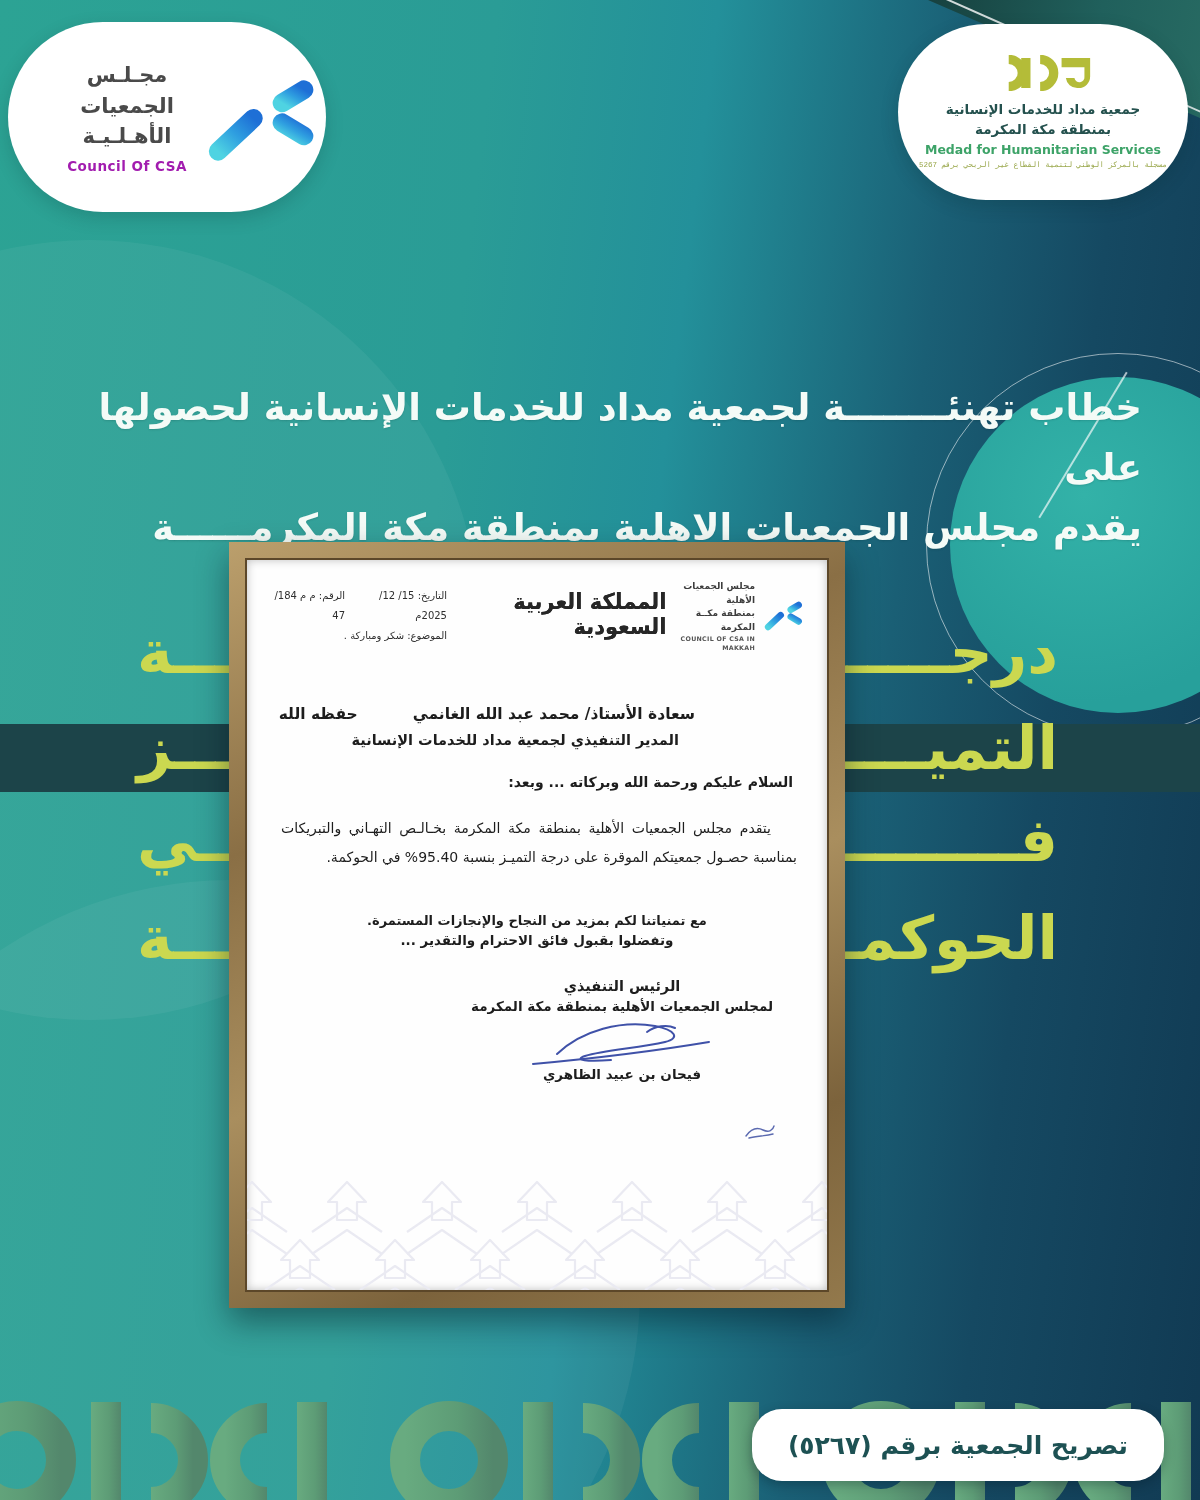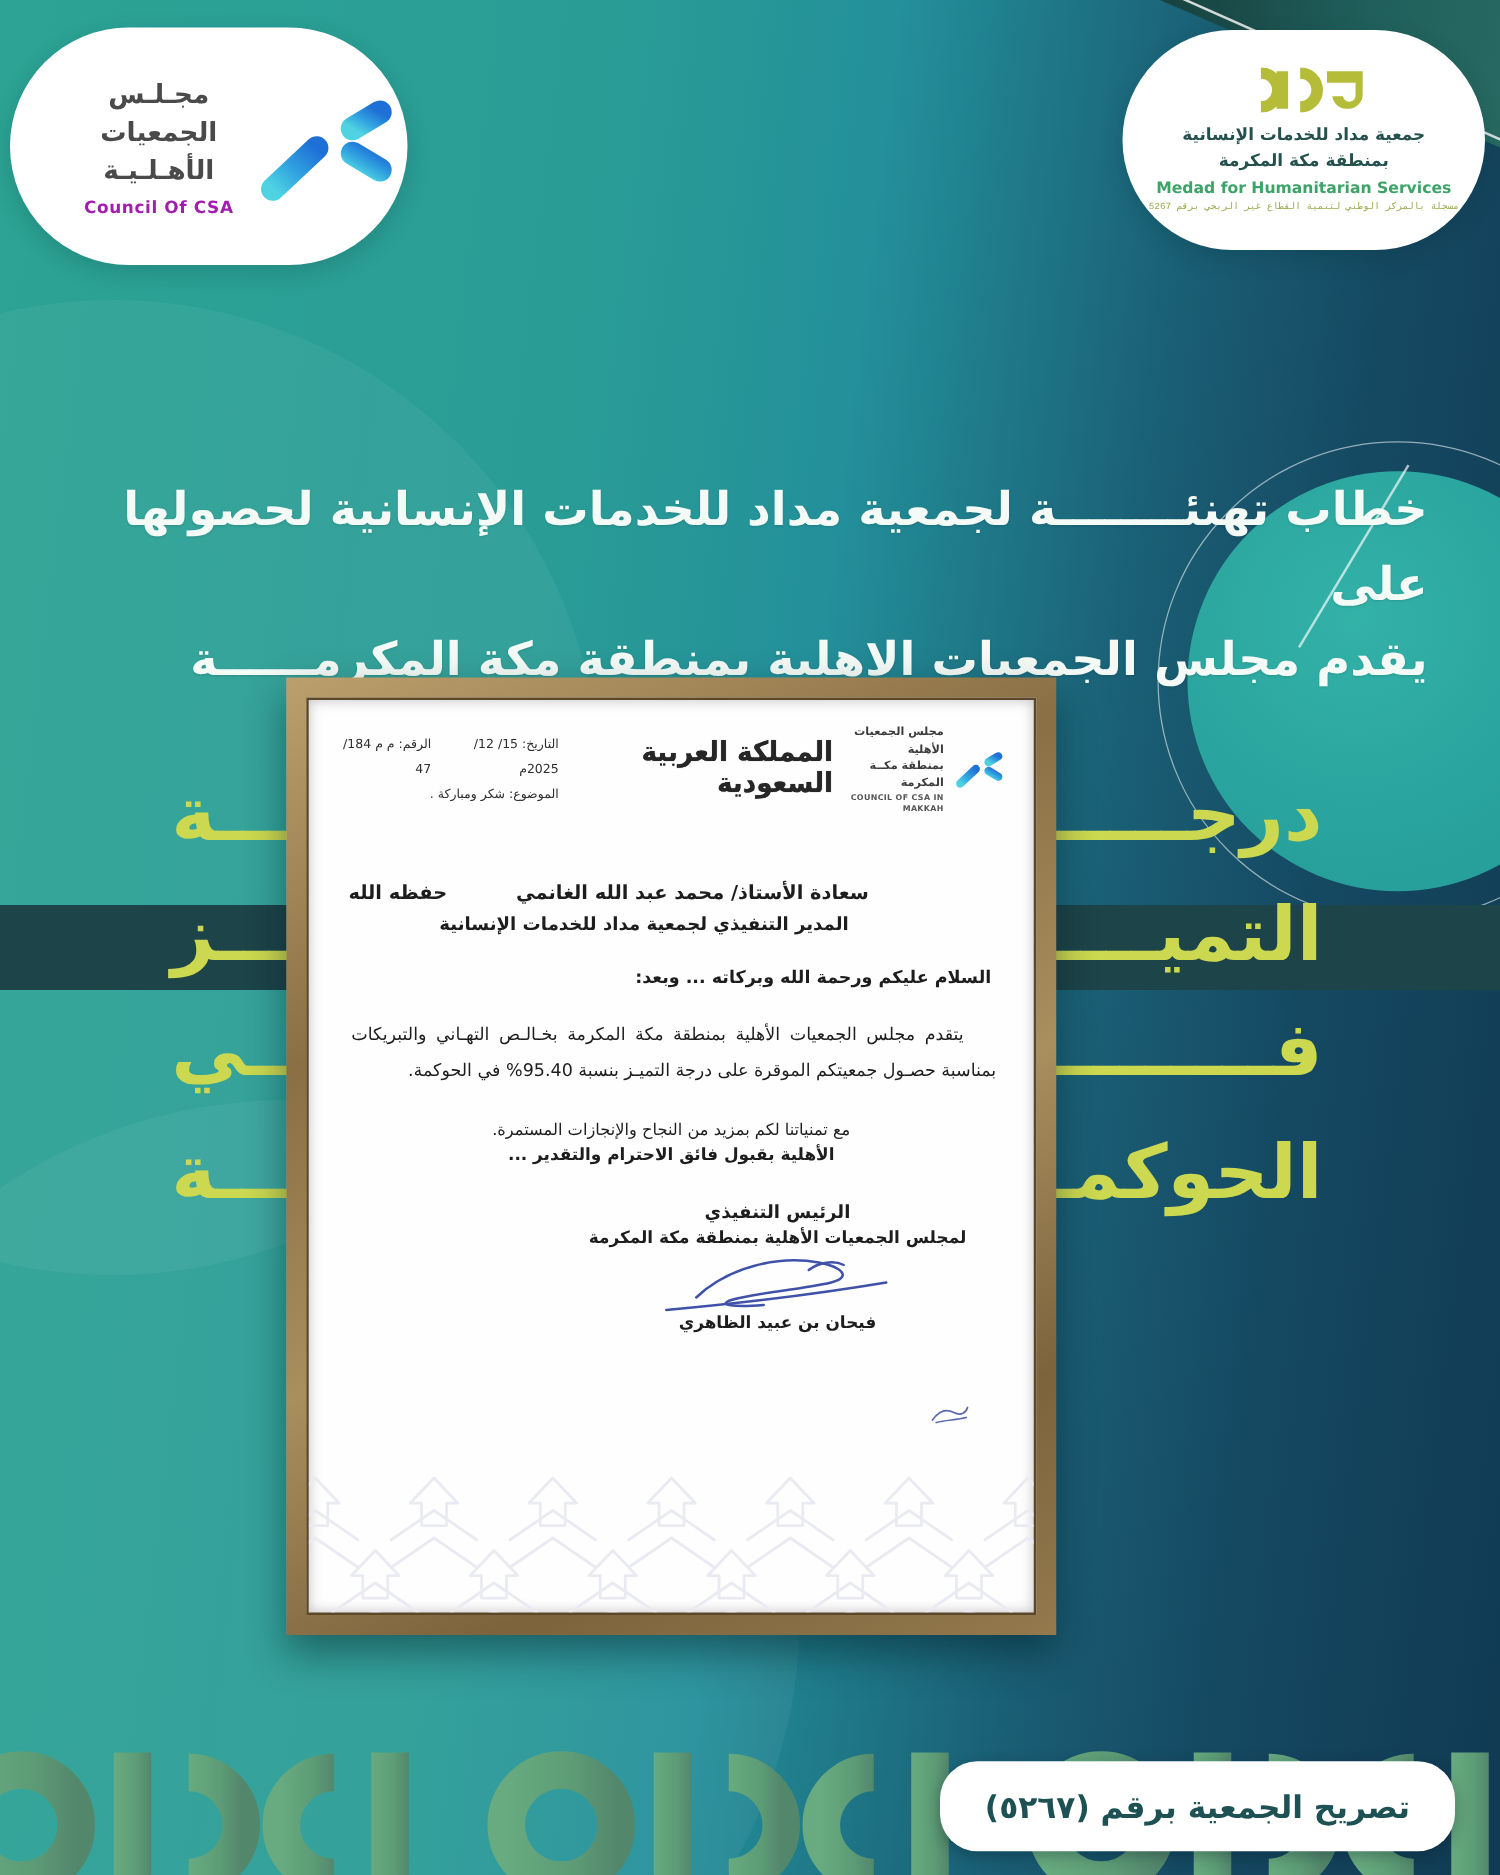--- a/index.html
+++ b/index.html
@@ -75,7 +75,7 @@
   .para { margin-top:24px; font-size:14px; line-height:2.1; text-align:justify; text-align-last:right;
     padding:0 6px 0 10px; }
   .para .indent { display:inline-block; width:26px; }
-  .wish { text-align:center; margin-top:24px; font-size:13px; }
+  .wish { text-align:center; margin-top:40px; font-size:13px;font-weight:bold; }
   .closing { text-align:center; margin-top:4px; font-size:13.5px; font-weight:bold; }
   .sigblock { margin-top:30px; text-align:center; transform:translateX(85px); width:360px;
     margin-left:auto; margin-right:auto; font-weight:bold; }

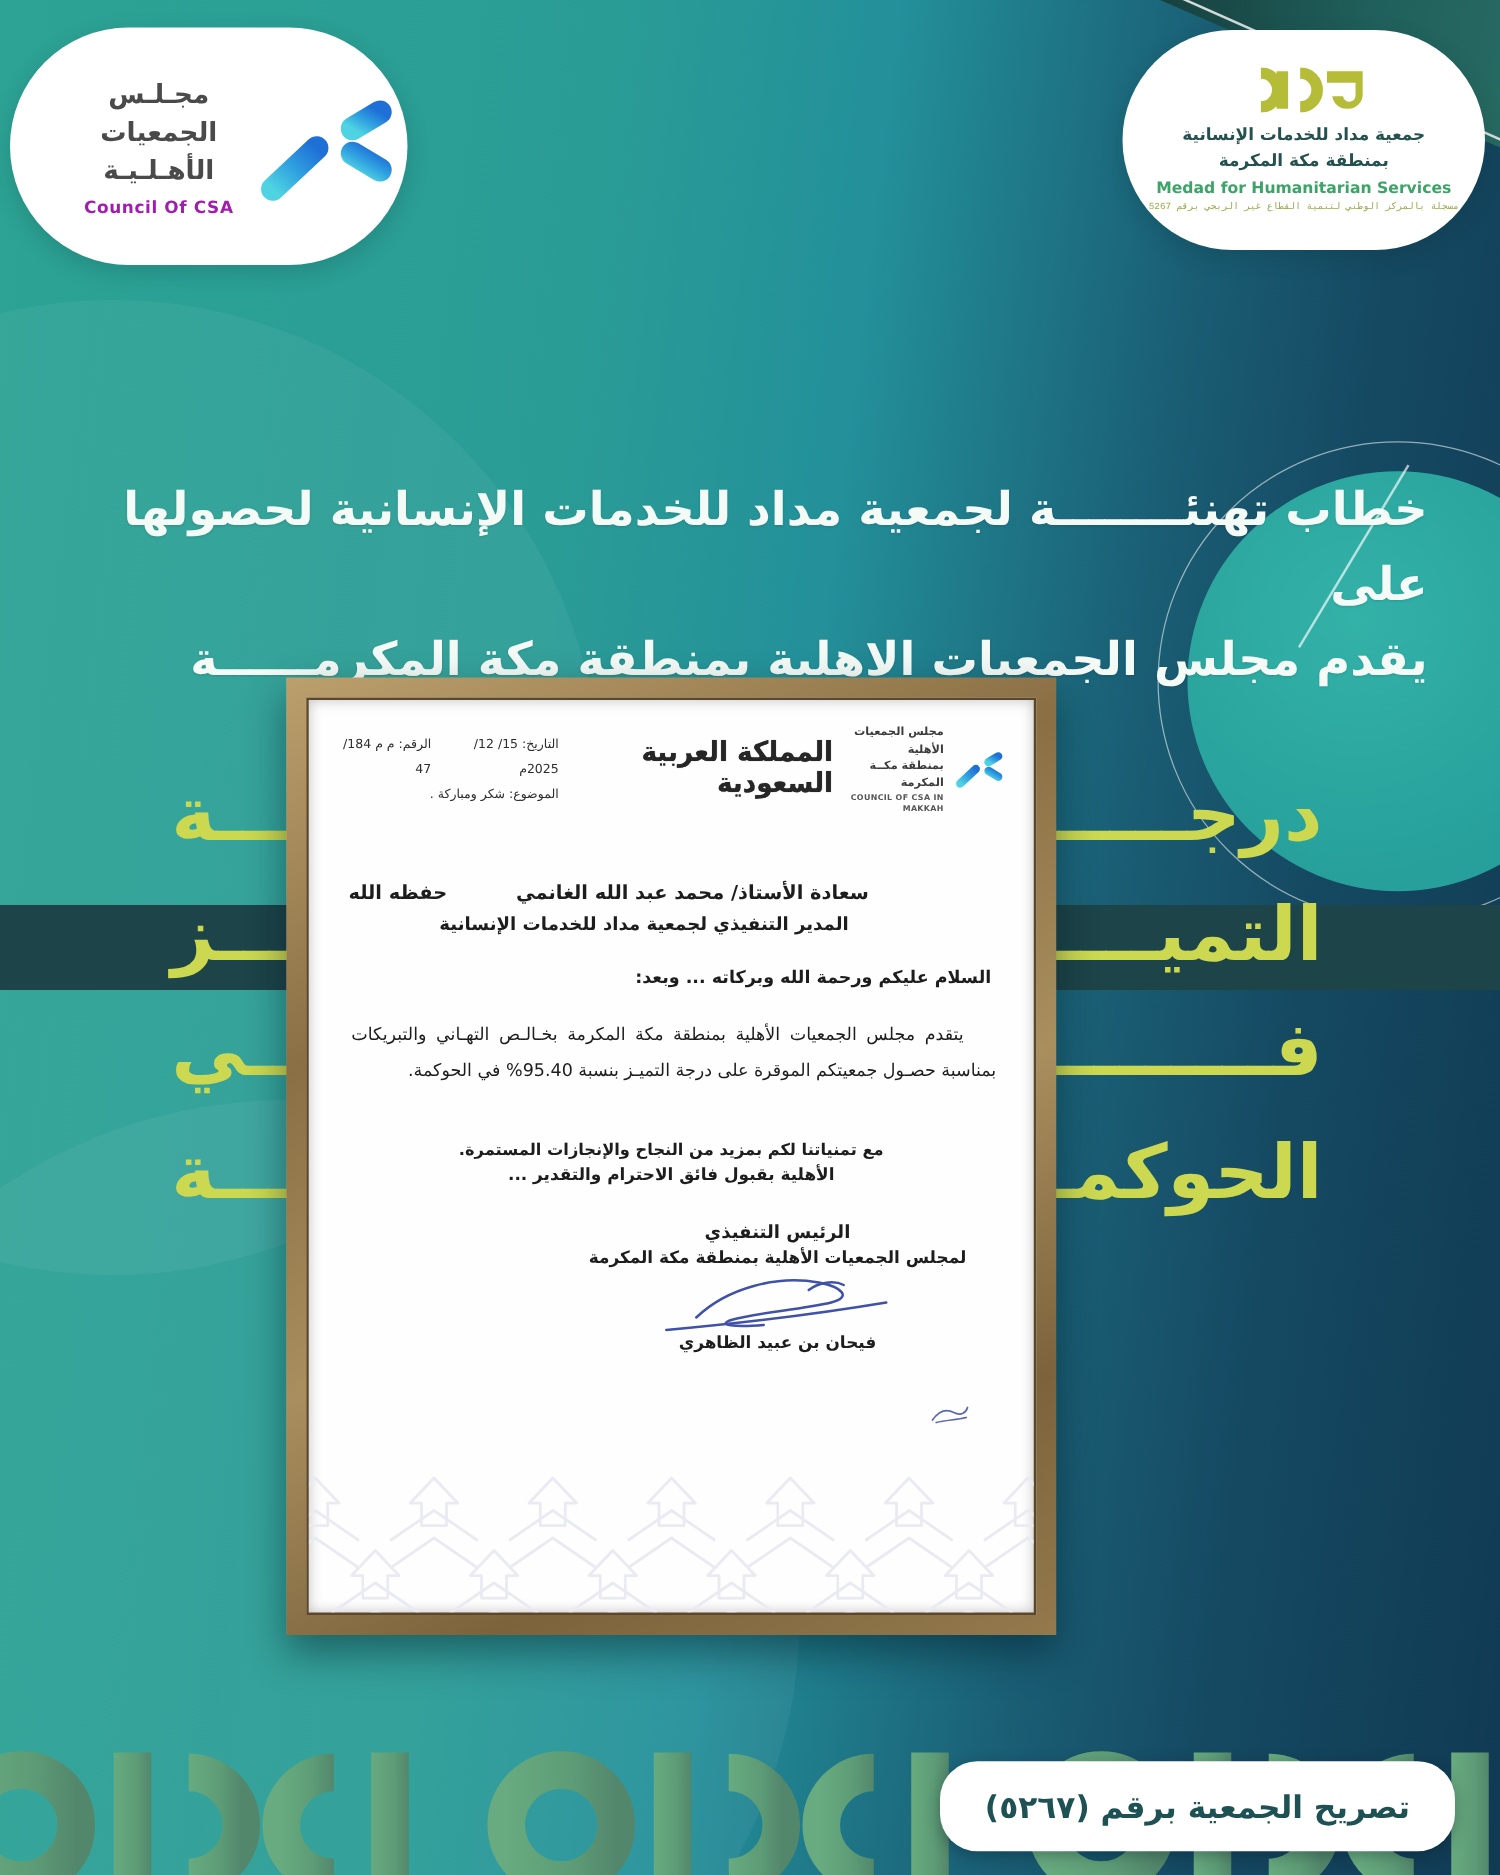--- a/index.html
+++ b/index.html
@@ -206,7 +206,7 @@
       <div class="para"><span class="indent"></span><span>يتقدم مجلس الجمعيات الأهلية بمنطقة مكة المكرمة بخـالـص التهـاني والتبريكات بمناسبة حصـول جمعيتكم الموقرة على درجة التميـز بنسبة 95.40% في الحوكمة.</span></div>
 
       <div class="wish">مع تمنياتنا لكم بمزيد من النجاح والإنجازات المستمرة.</div>
-      <div class="closing">الأهلية بقبول فائق الاحترام والتقدير ...</div>
+      <div class="closing">وتفضلوا بقبول فائق الاحترام والتقدير ...</div>
 
       <div class="sigblock">
         <div class="sig-title">الرئيس التنفيذي</div>

